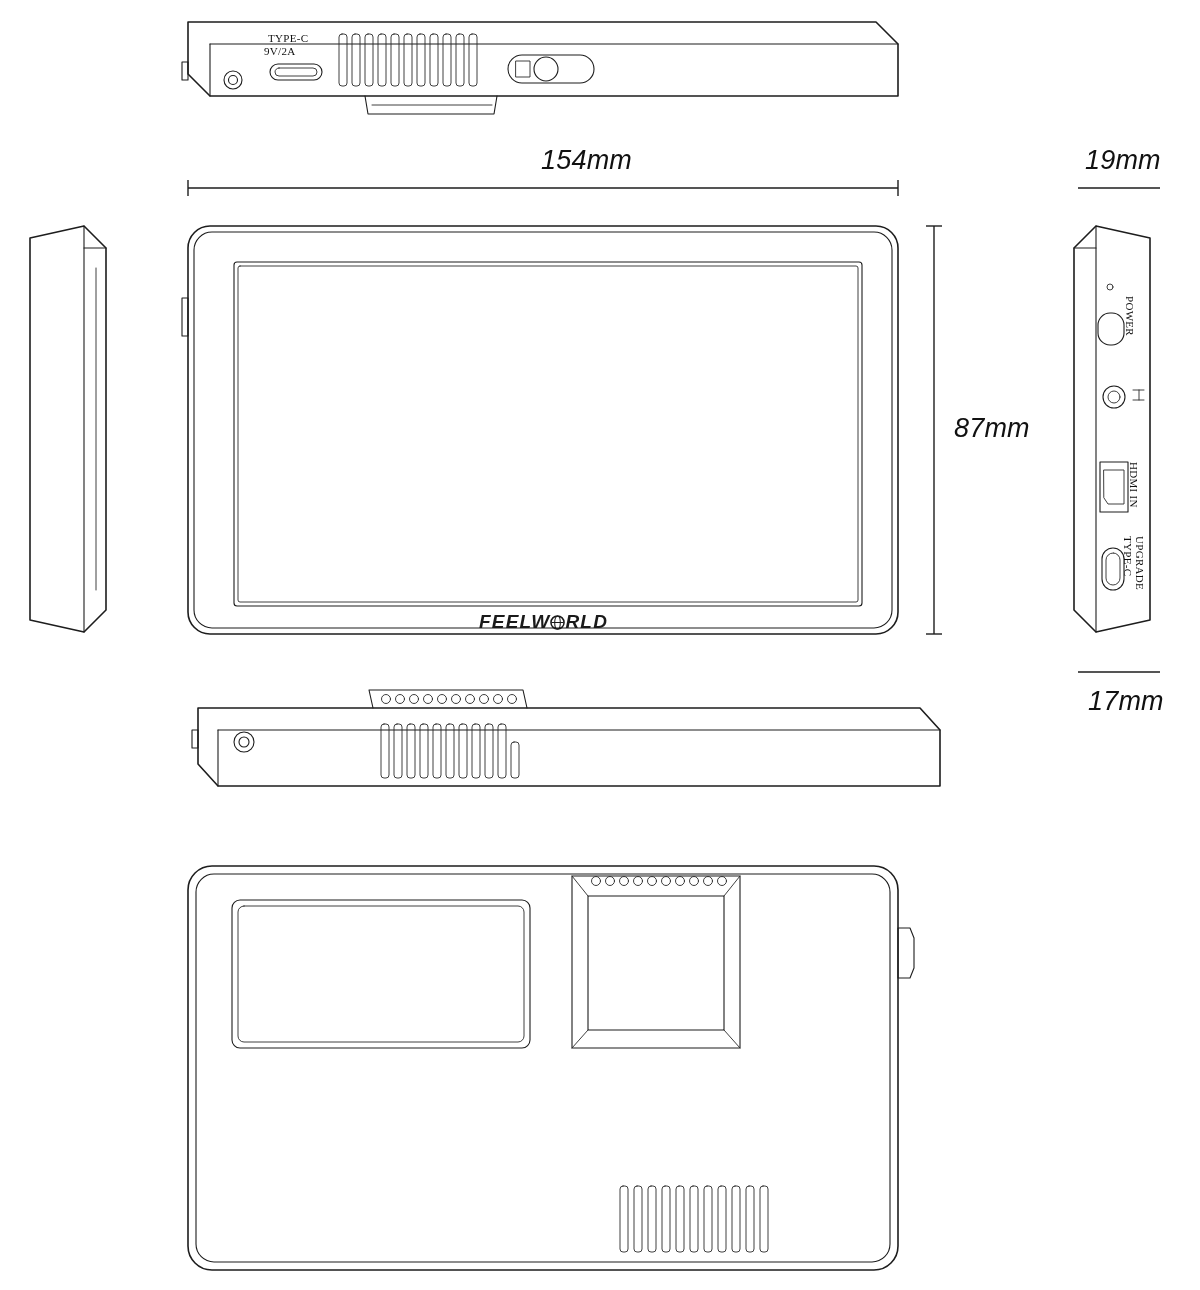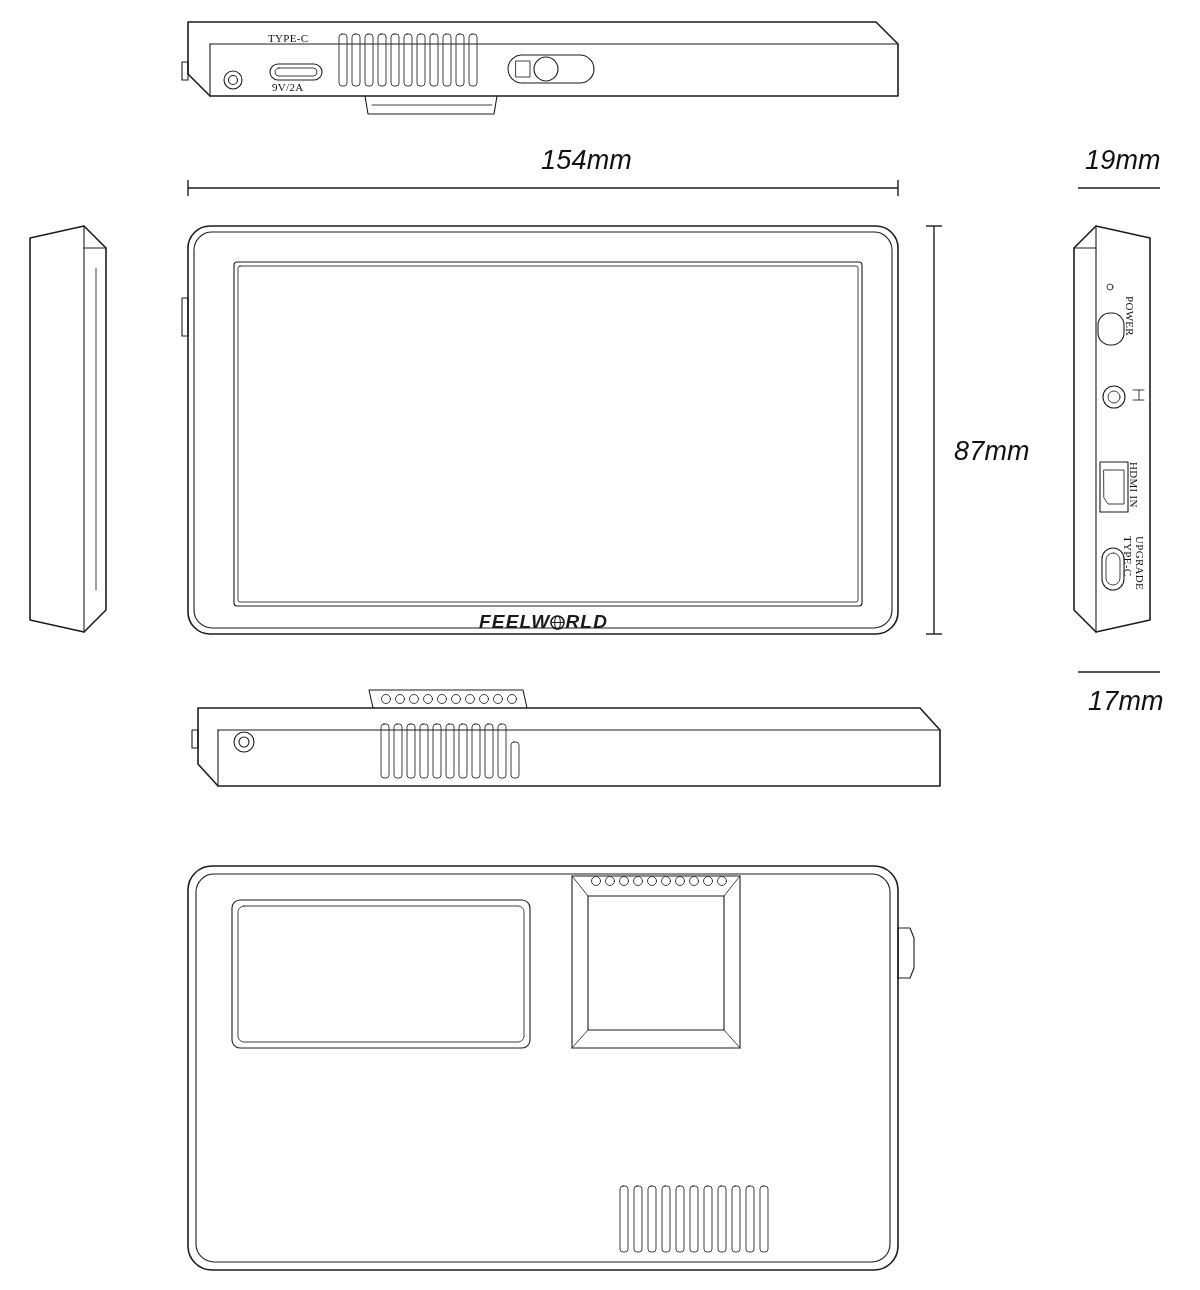--- a/index.html
+++ b/index.html
@@ -277,7 +277,7 @@
   </svg>
 
   <div class="porttext" style="left:268px; top:32px;">TYPE-C</div>
-  <div class="porttext" style="left:272px; top:45px;margin-top:36px;">9V/2A</div>
+  <div class="porttext" style="left:264px; top:45px;">9V/2A</div>
 
   <div class="dimtext" style="left:541px; top:145px;">154mm</div>
 

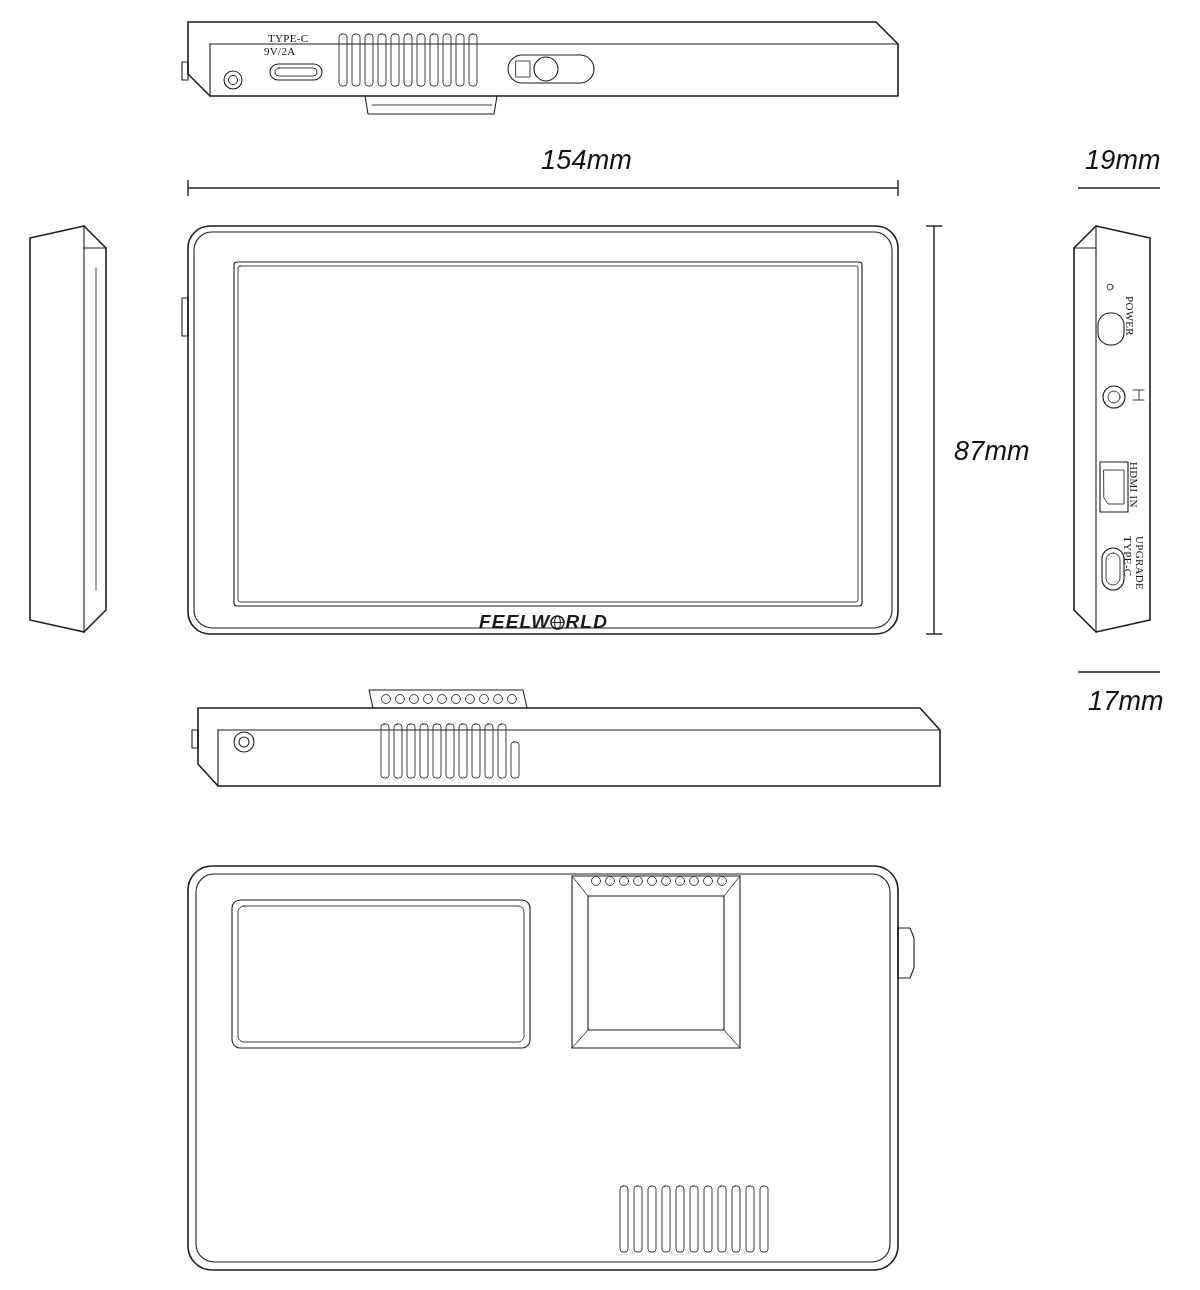--- a/index.html
+++ b/index.html
@@ -283,7 +283,7 @@
 
   <div class="dimtext" style="left:1085px; top:145px;">19mm</div>
 
-  <div class="dimtext" style="left:954px; top:436px;">87mm</div>
+  <div class="dimtext" style="left:954px; top:413px;">87mm</div>
 
   <div class="dimtext" style="left:1088px; top:686px;">17mm</div>
 

